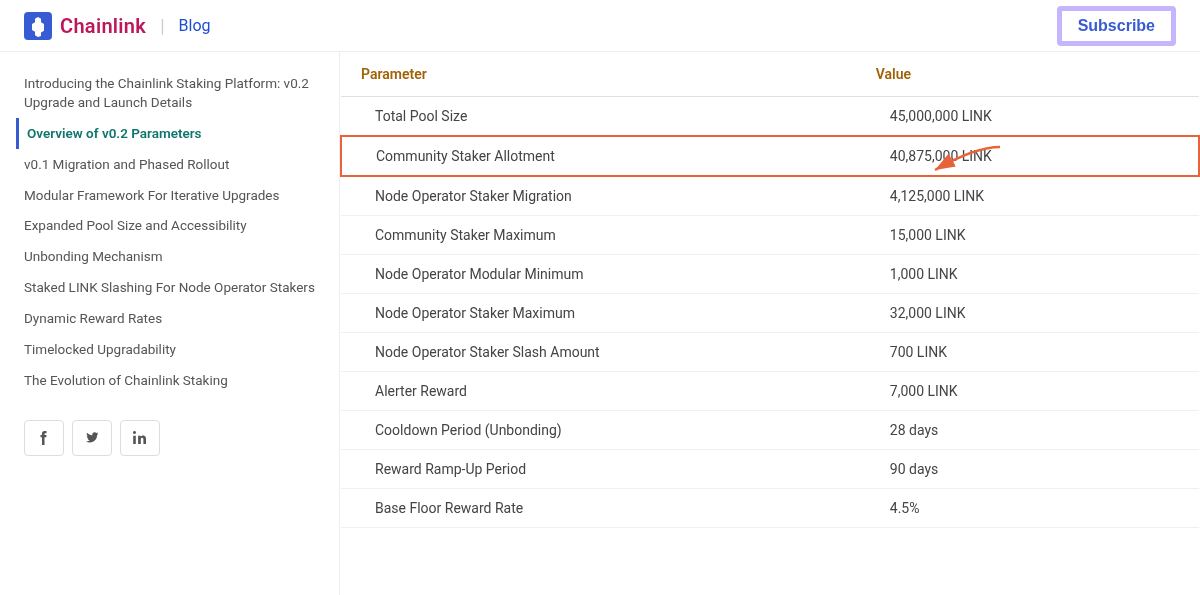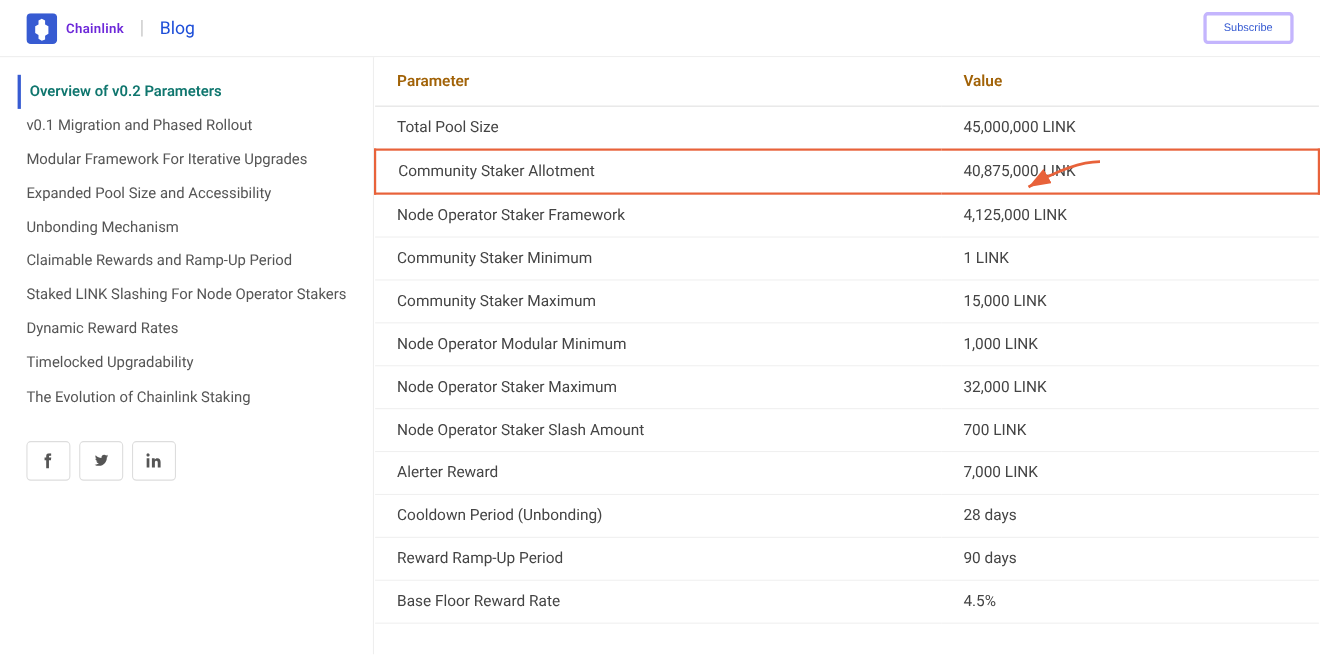--- a/index.html
+++ b/index.html
@@ -37,9 +37,9 @@
       height: 28px;
     }
     .logo-text {
-      font-size: 12px;
+      font-size: 20px;
       font-weight: 600;
-      color: #6d28d9;
+      color: #be185d;
       letter-spacing: 0.3px;
     }
     .blog-separator {

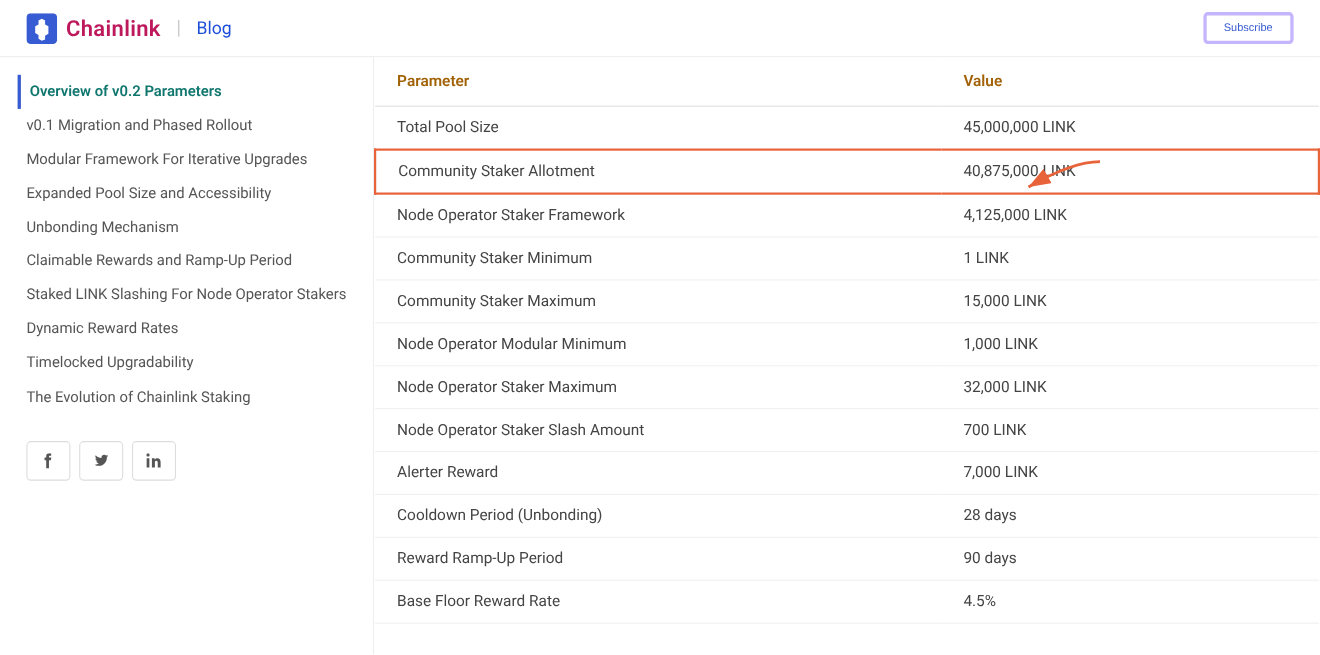--- a/index.html
+++ b/index.html
@@ -52,13 +52,14 @@
       color: #1d4ed8;
     }
     .subscribe-btn {
-      border: 3px solid #c4b5fd;
+      border: 5px solid #c4b5fd;
       color: #375bd2;
       background: #fff;
       padding: 6px 16px;
       border-radius: 4px;
-      font-size: 10px;
+      font-size: 16px;
       cursor: pointer;
+      font-weight: bold;
     }
 
     

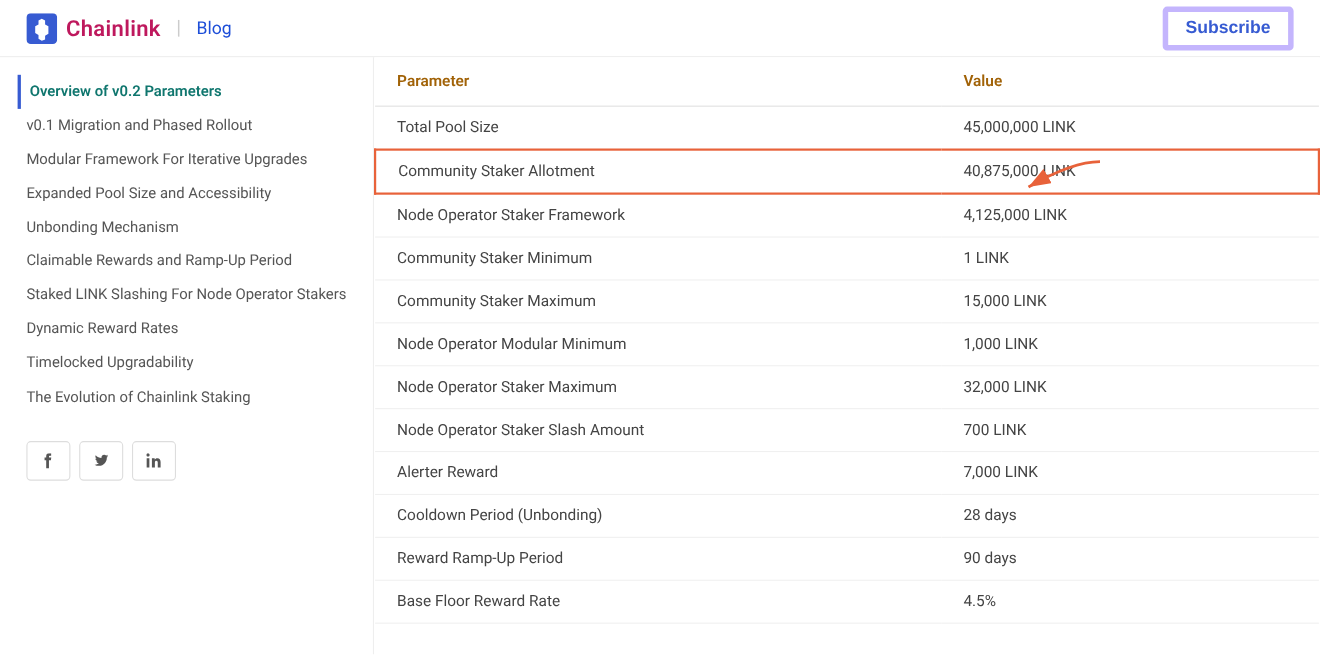--- a/index.html
+++ b/index.html
@@ -201,6 +201,7 @@
 
   <div class="sidebar">
     <div id="sidebar-items-container">
+        <div class="sidebar-item">Introducing the Chainlink Staking Platform: v0.2 Upgrade and Launch Details</div>
         <div class="sidebar-item active">Overview of v0.2 Parameters</div>
         <div class="sidebar-item">v0.1 Migration and Phased Rollout</div>
         <div class="sidebar-item">Modular Framework For Iterative Upgrades</div>

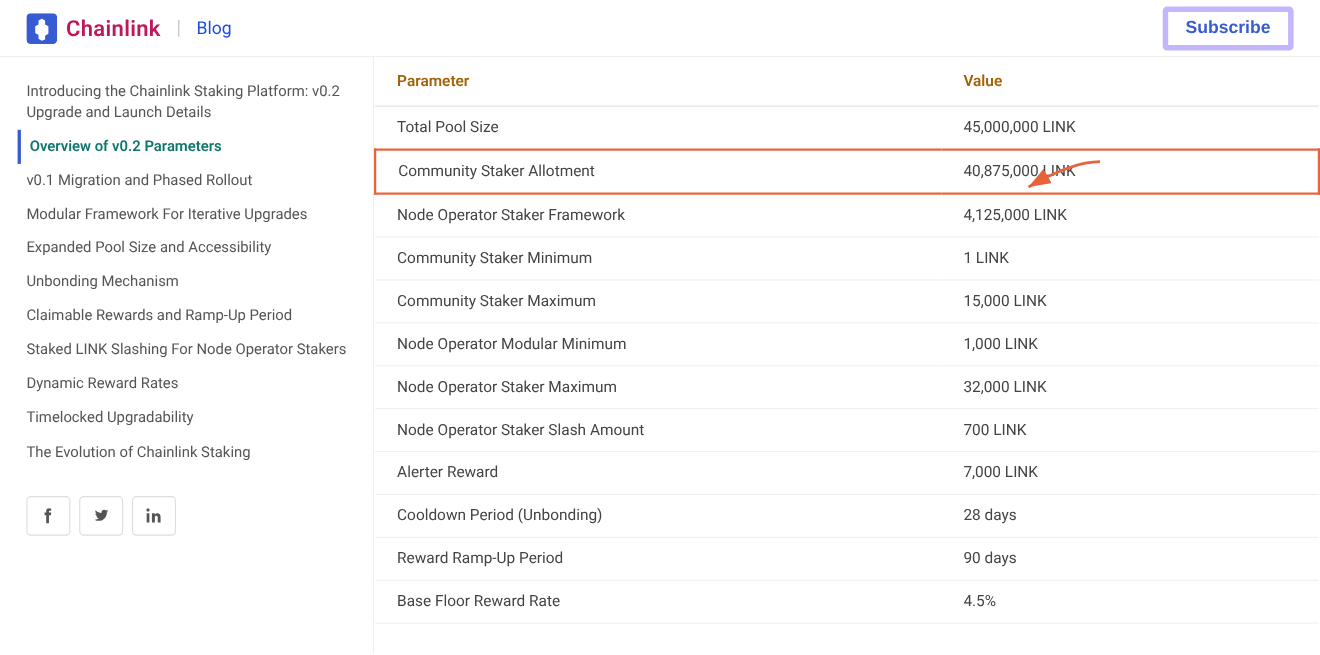--- a/index.html
+++ b/index.html
@@ -135,7 +135,7 @@
       background: #fff;
     }
     .params-table td {
-      padding: 11px 20px;
+      padding: 11px 34px;
       font-size: 14px;
       color: #444;
       border-bottom: 1px solid #f0f0f0;

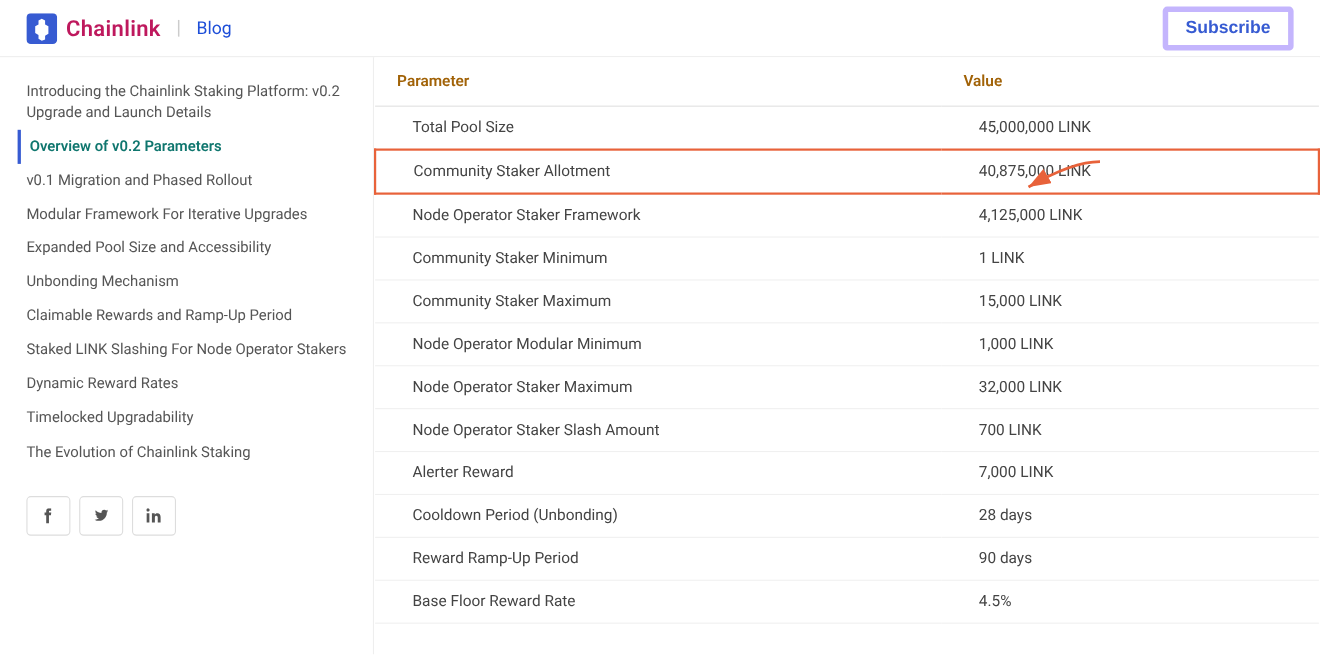--- a/index.html
+++ b/index.html
@@ -250,7 +250,7 @@
             <td>40,875,000 LINK</td>
           </tr>
           <tr>
-            <td>Node Operator Staker Framework</td>
+            <td>Node Operator Staker Migration</td>
             <td>4,125,000 LINK</td>
           </tr>
           <tr>

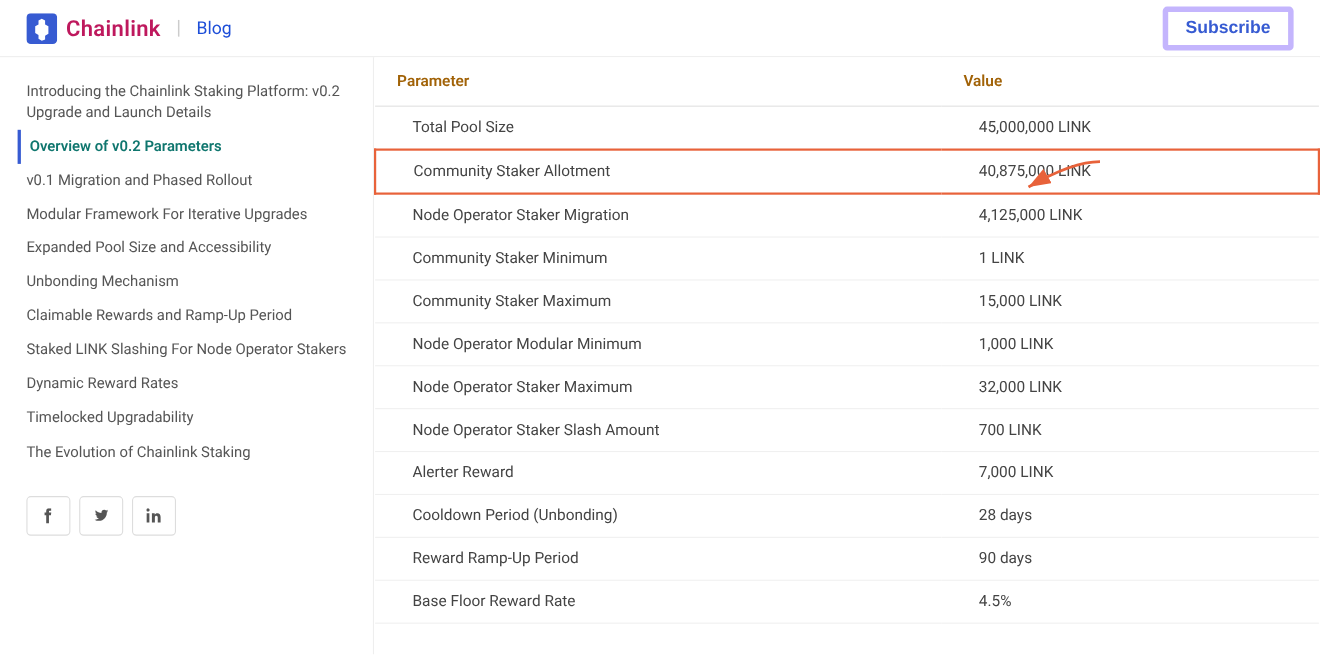--- a/index.html
+++ b/index.html
@@ -254,10 +254,6 @@
             <td>4,125,000 LINK</td>
           </tr>
           <tr>
-            <td>Community Staker Minimum</td>
-            <td>1 LINK</td>
-          </tr>
-          <tr>
             <td>Community Staker Maximum</td>
             <td>15,000 LINK</td>
           </tr>

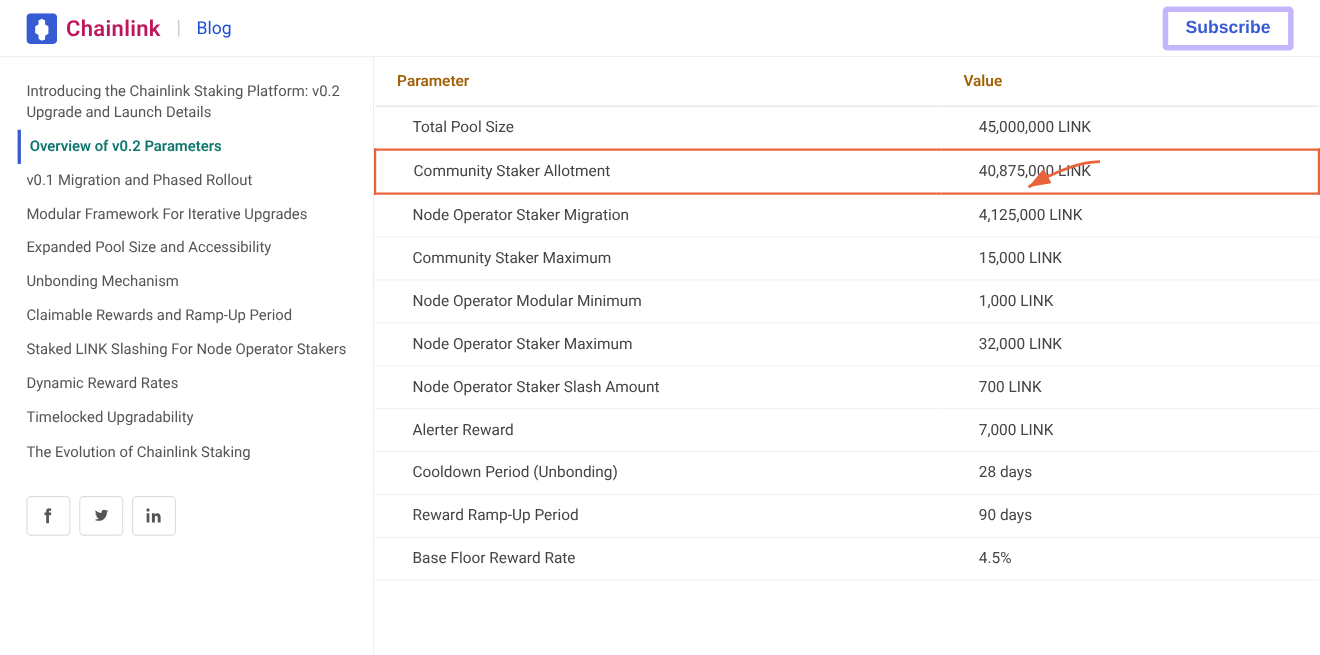--- a/index.html
+++ b/index.html
@@ -207,7 +207,6 @@
         <div class="sidebar-item">Modular Framework For Iterative Upgrades</div>
         <div class="sidebar-item">Expanded Pool Size and Accessibility</div>
         <div class="sidebar-item">Unbonding Mechanism</div>
-        <div class="sidebar-item">Claimable Rewards and Ramp-Up Period</div>
         <div class="sidebar-item">Staked LINK Slashing For Node Operator Stakers</div>
         <div class="sidebar-item">Dynamic Reward Rates</div>
         <div class="sidebar-item">Timelocked Upgradability</div>

